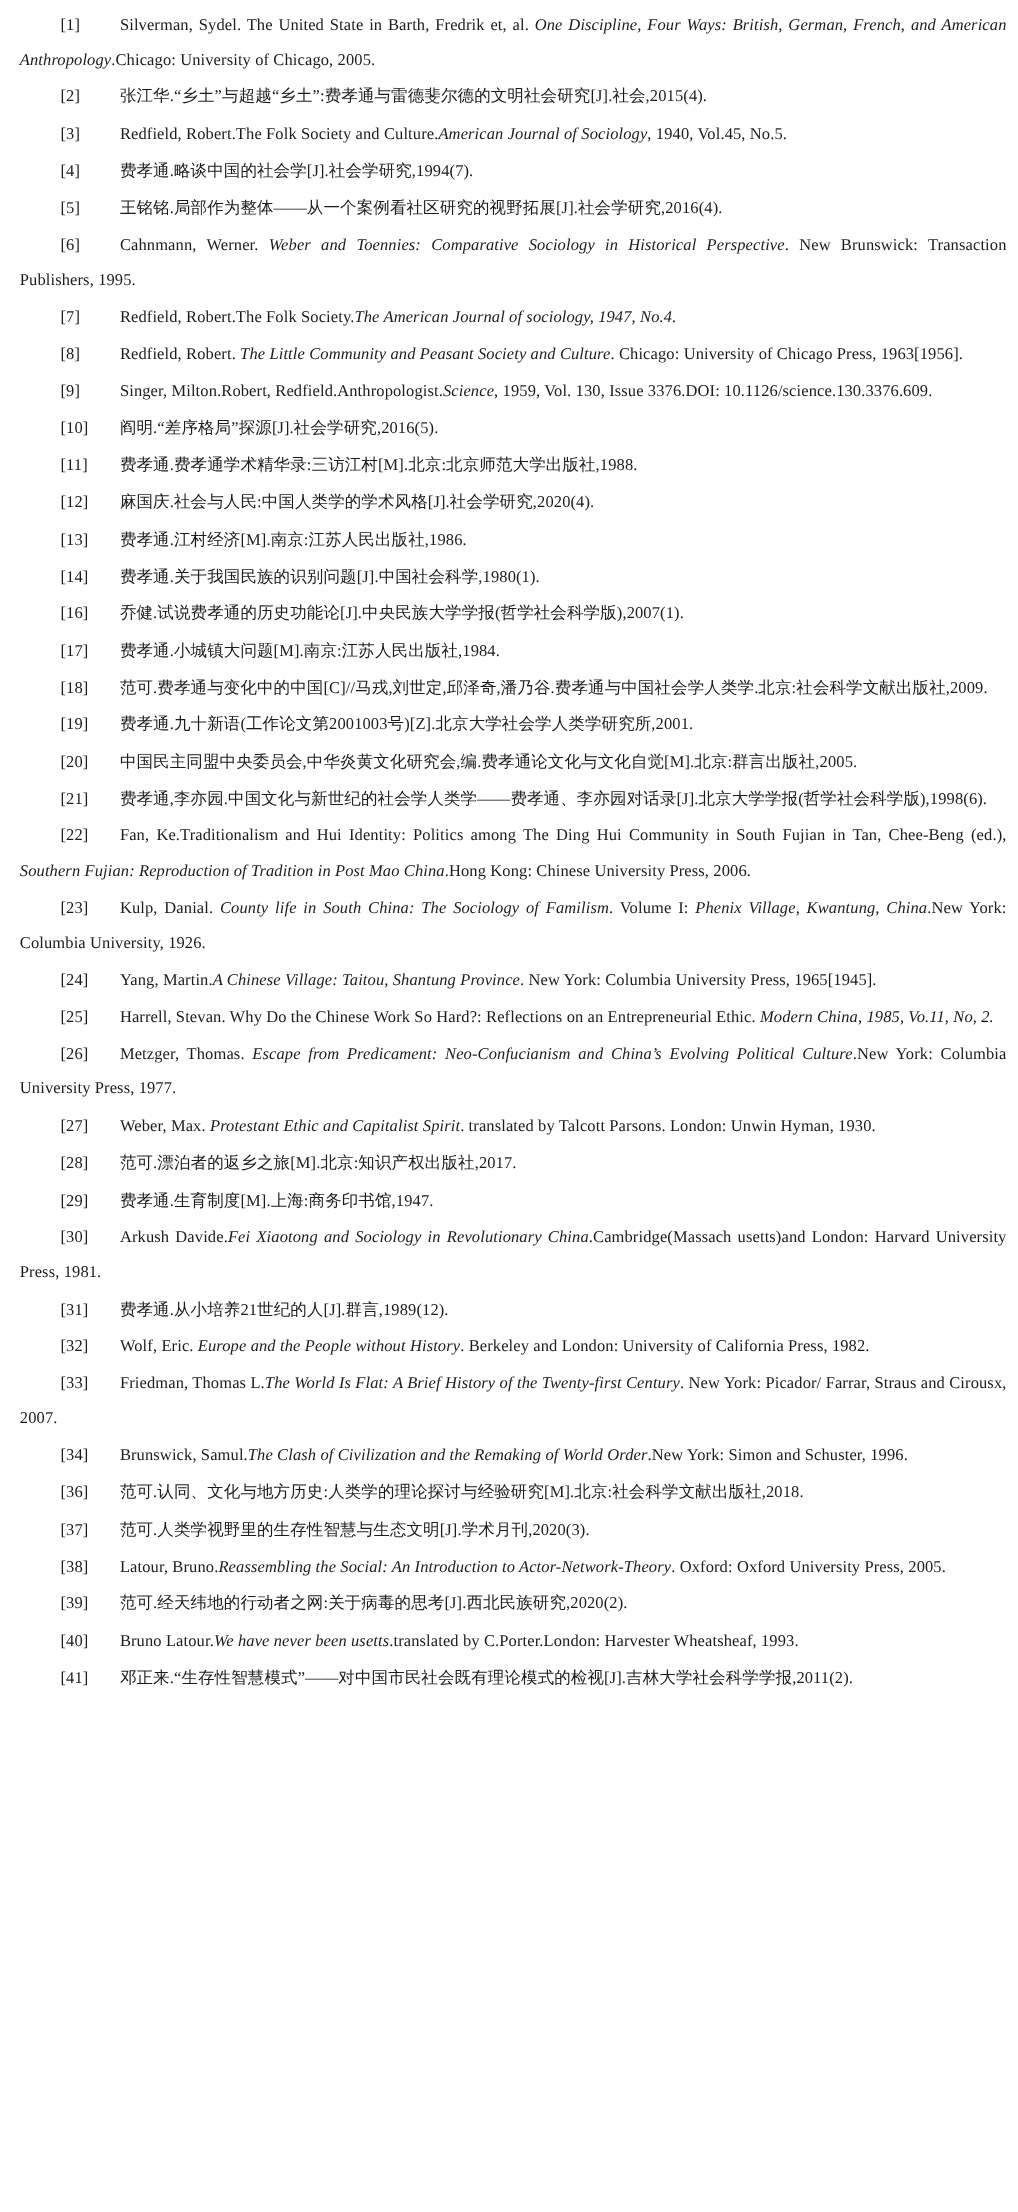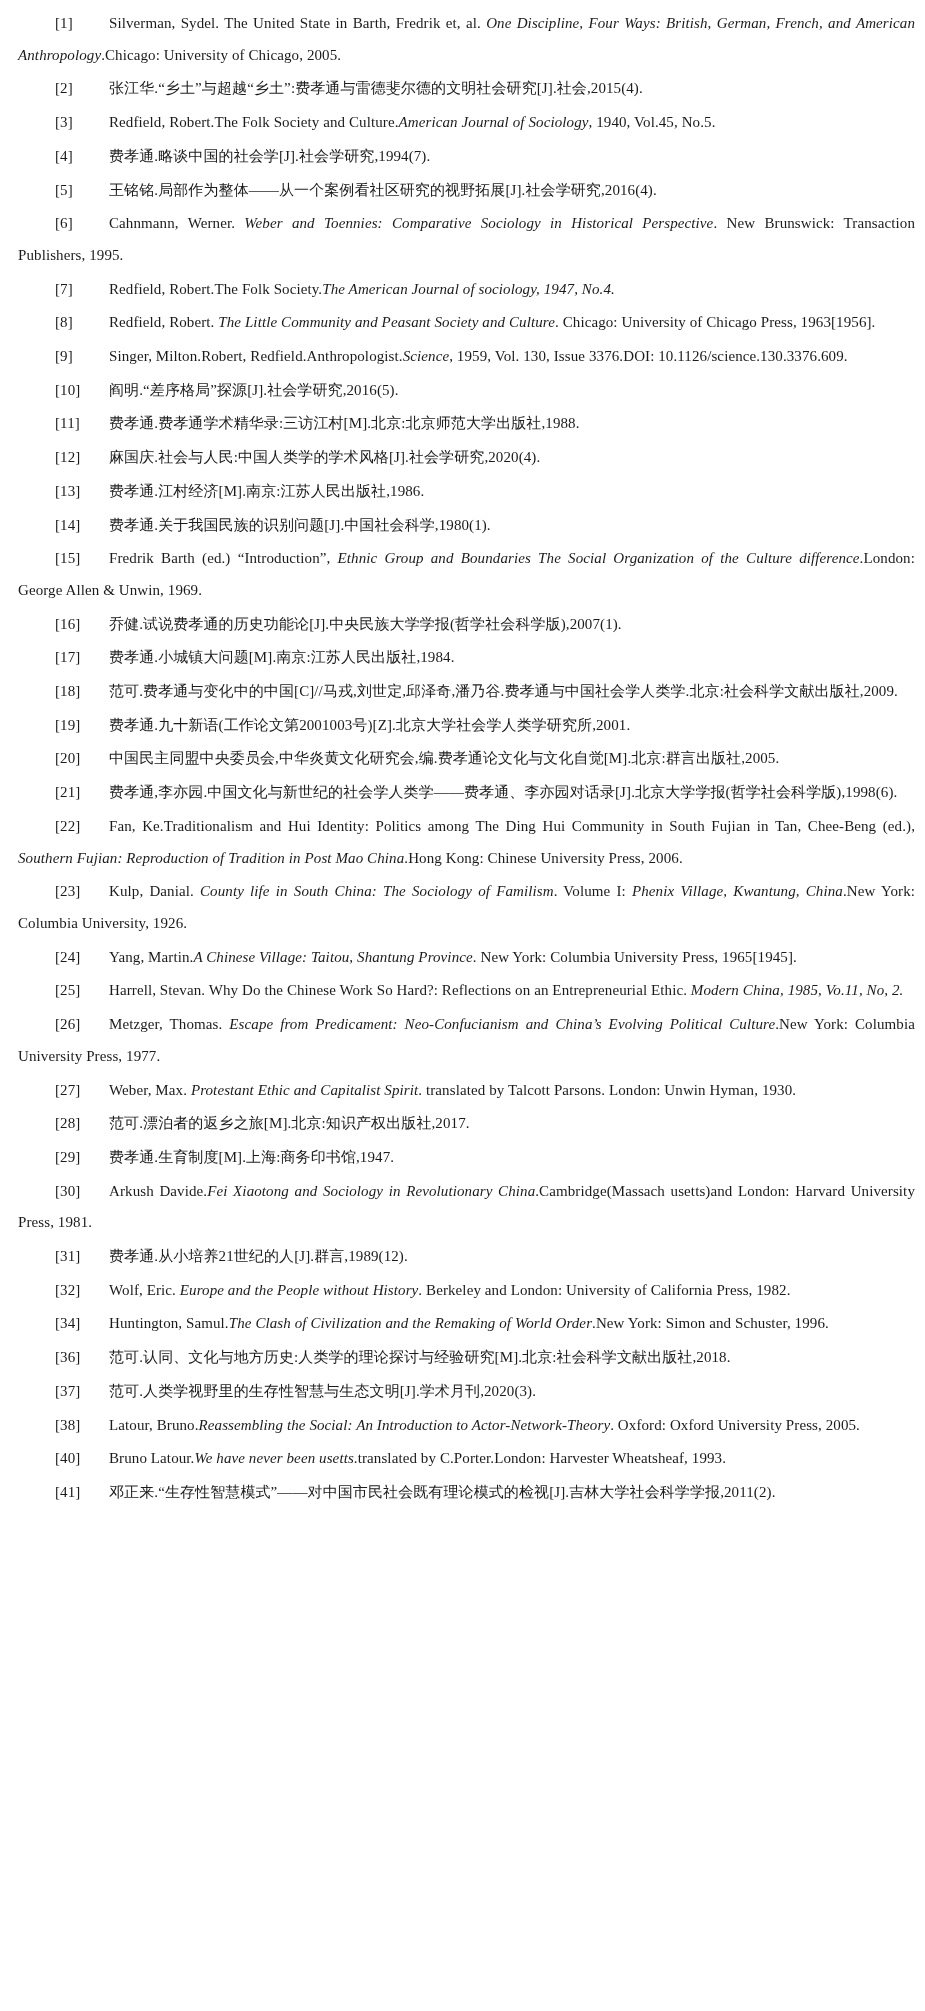--- a/index.html
+++ b/index.html
@@ -57,7 +57,6 @@
       <p class="ref"><span class="ref-num">[12]</span><span class="seg">麻国庆.社会与人民:中国人类学的学术风格[J].社会学研究,2020(4).</span></p>
       <p class="ref"><span class="ref-num">[13]</span><span class="seg">费孝通.江村经济[M].南京:江苏人民出版社,1986.</span></p>
       <p class="ref"><span class="ref-num">[14]</span><span class="seg">费孝通.关于我国民族的识别问题[J].中国社会科学,1980(1).</span></p>
-      <p class="ref"><span class="ref-num">[15]</span><span class="seg">Fredrik Barth (ed.) “Introduction”, </span><em class="seg italic">Ethnic Group and Boundaries The Social Organization of the Culture difference</em><span class="seg">.London: George Allen &amp; Unwin, 1969.</span></p>
       <p class="ref"><span class="ref-num">[16]</span><span class="seg">乔健.试说费孝通的历史功能论[J].中央民族大学学报(哲学社会科学版),2007(1).</span></p>
       <p class="ref"><span class="ref-num">[17]</span><span class="seg">费孝通.小城镇大问题[M].南京:江苏人民出版社,1984.</span></p>
       <p class="ref"><span class="ref-num">[18]</span><span class="seg">范可.费孝通与变化中的中国[C]//马戎,刘世定,邱泽奇,潘乃谷.费孝通与中国社会学人类学.北京:社会科学文献出版社,2009.</span></p>

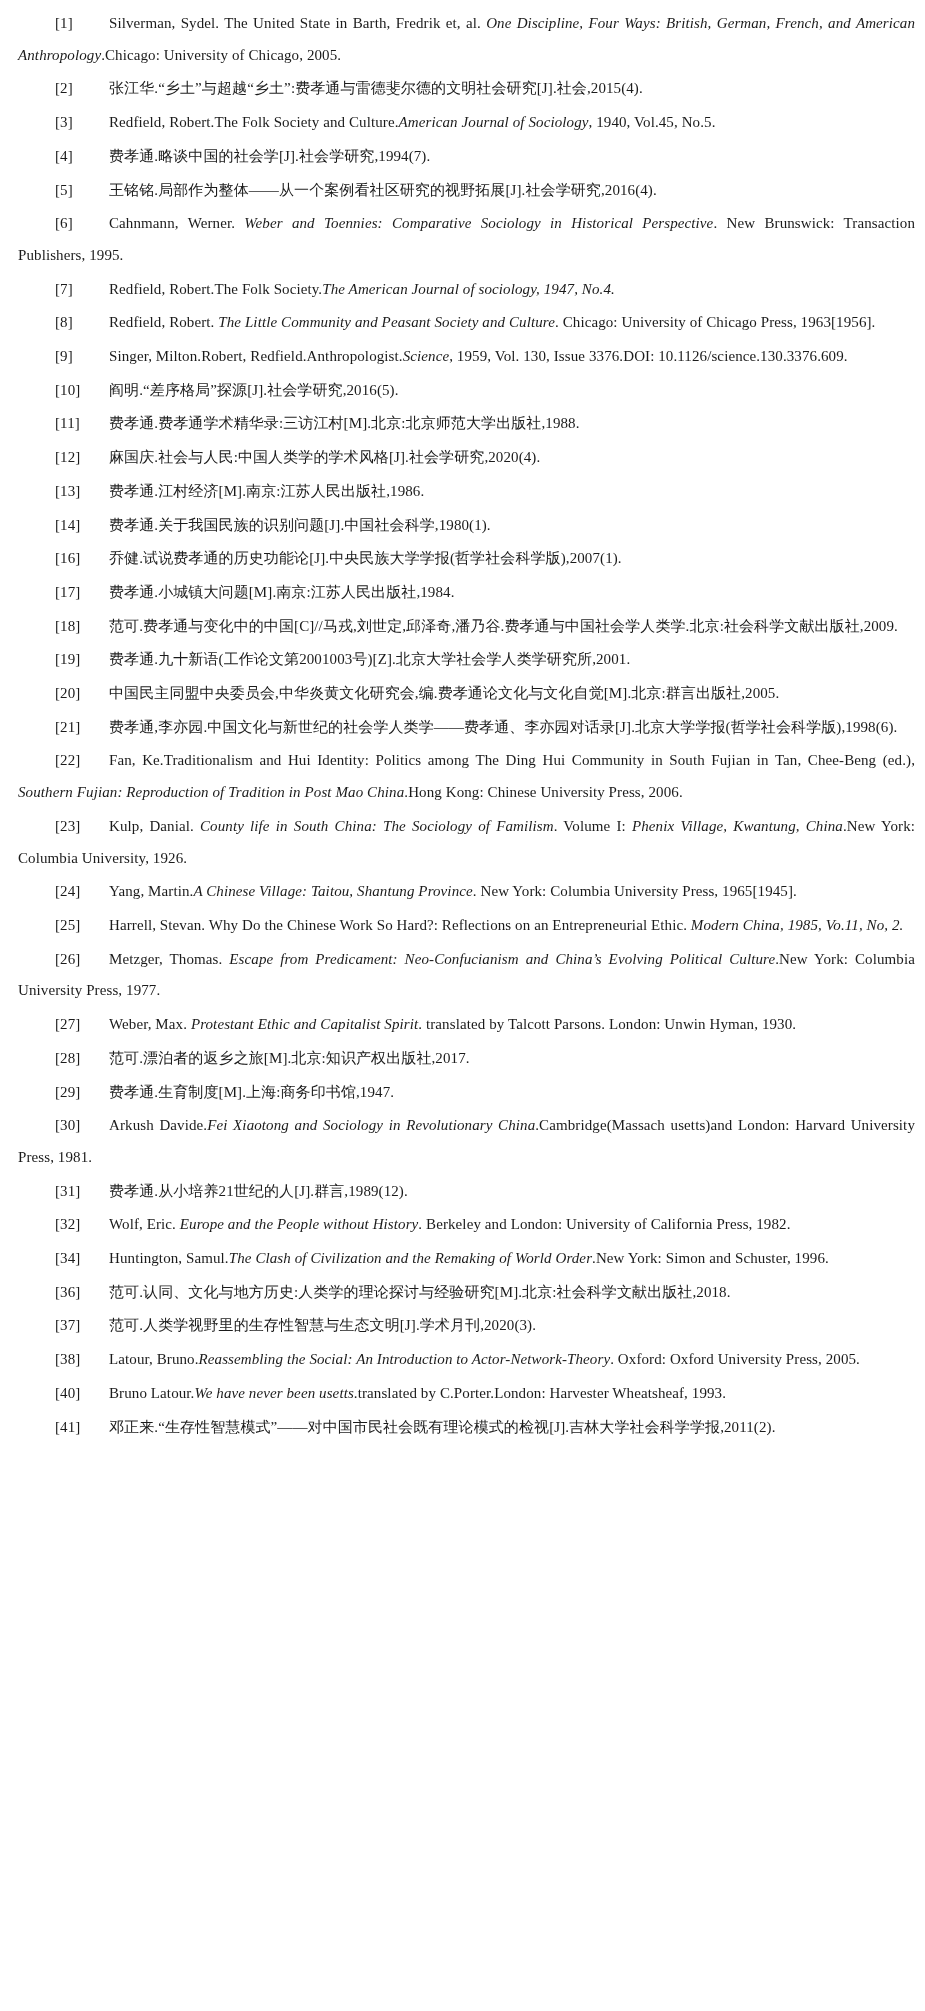--- a/index.html
+++ b/index.html
@@ -74,6 +74,7 @@
       <p class="ref"><span class="ref-num">[30]</span><span class="seg">Arkush Davide.</span><em class="seg italic">Fei Xiaotong and Sociology in Revolutionary China</em><span class="seg">.Cambridge(Massach usetts)and London: Harvard University Press, 1981.</span></p>
       <p class="ref"><span class="ref-num">[31]</span><span class="seg">费孝通.从小培养21世纪的人[J].群言,1989(12).</span></p>
       <p class="ref"><span class="ref-num">[32]</span><span class="seg">Wolf, Eric. </span><em class="seg italic">Europe and the People without History</em><span class="seg">. Berkeley and London: University of California Press, 1982.</span></p>
+      <p class="ref"><span class="ref-num">[33]</span><span class="seg">Friedman, Thomas L.</span><em class="seg italic">The World Is Flat: A Brief History of the Twenty-first Century</em><span class="seg">. New York: Picador/ Farrar, Straus and Cirousx, 2007.</span></p>
       <p class="ref"><span class="ref-num">[34]</span><span class="seg">Huntington, Samul.</span><em class="seg italic">The Clash of Civilization and the Remaking of World Order</em><span class="seg">.New York: Simon and Schuster, 1996.</span></p>
       <p class="ref"><span class="ref-num">[36]</span><span class="seg">范可.认同、文化与地方历史:人类学的理论探讨与经验研究[M].北京:社会科学文献出版社,2018.</span></p>
       <p class="ref"><span class="ref-num">[37]</span><span class="seg">范可.人类学视野里的生存性智慧与生态文明[J].学术月刊,2020(3).</span></p>

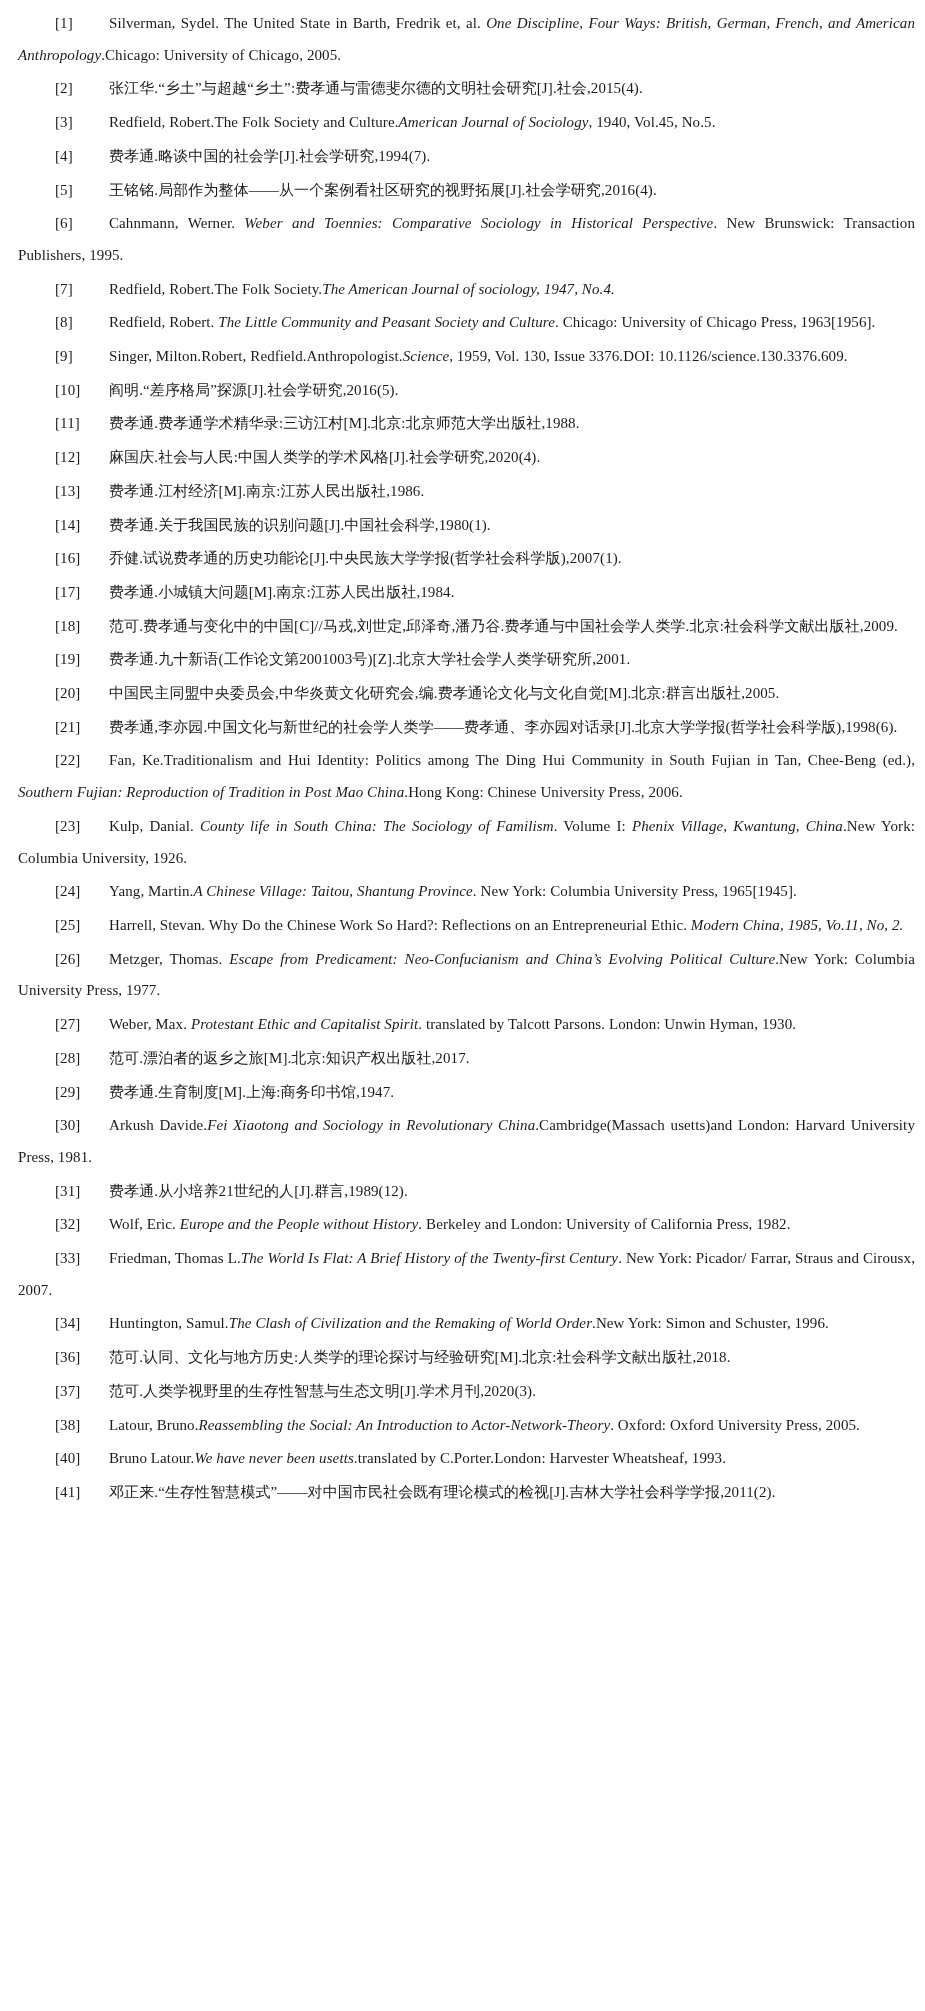--- a/index.html
+++ b/index.html
@@ -75,7 +75,7 @@
       <p class="ref"><span class="ref-num">[31]</span><span class="seg">费孝通.从小培养21世纪的人[J].群言,1989(12).</span></p>
       <p class="ref"><span class="ref-num">[32]</span><span class="seg">Wolf, Eric. </span><em class="seg italic">Europe and the People without History</em><span class="seg">. Berkeley and London: University of California Press, 1982.</span></p>
       <p class="ref"><span class="ref-num">[33]</span><span class="seg">Friedman, Thomas L.</span><em class="seg italic">The World Is Flat: A Brief History of the Twenty-first Century</em><span class="seg">. New York: Picador/ Farrar, Straus and Cirousx, 2007.</span></p>
-      <p class="ref"><span class="ref-num">[34]</span><span class="seg">Huntington, Samul.</span><em class="seg italic">The Clash of Civilization and the Remaking of World Order</em><span class="seg">.New York: Simon and Schuster, 1996.</span></p>
+      <p class="ref"><span class="ref-num">[34]</span><span class="seg">Brunswick, Samul.</span><em class="seg italic">The Clash of Civilization and the Remaking of World Order</em><span class="seg">.New York: Simon and Schuster, 1996.</span></p>
       <p class="ref"><span class="ref-num">[36]</span><span class="seg">范可.认同、文化与地方历史:人类学的理论探讨与经验研究[M].北京:社会科学文献出版社,2018.</span></p>
       <p class="ref"><span class="ref-num">[37]</span><span class="seg">范可.人类学视野里的生存性智慧与生态文明[J].学术月刊,2020(3).</span></p>
       <p class="ref"><span class="ref-num">[38]</span><span class="seg">Latour, Bruno.</span><em class="seg italic">Reassembling the Social: An Introduction to Actor-Network-Theory</em><span class="seg">. Oxford: Oxford University Press, 2005.</span></p>

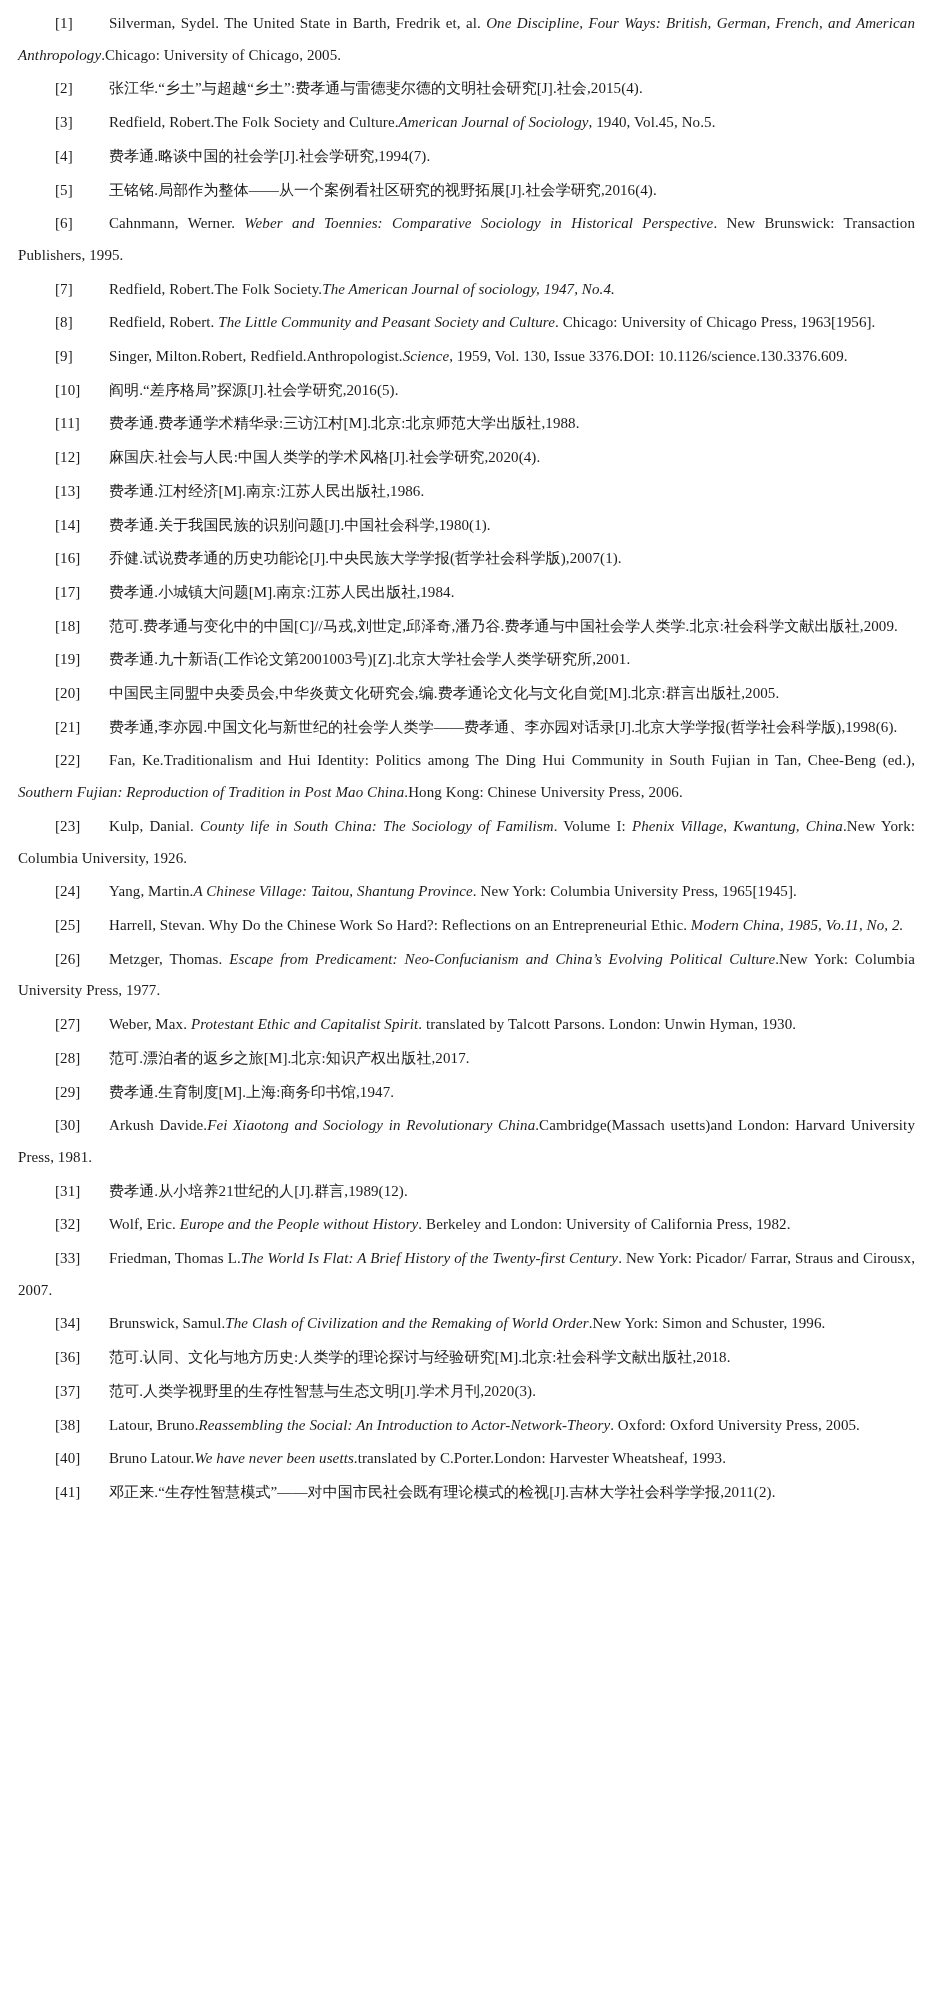--- a/index.html
+++ b/index.html
@@ -79,6 +79,7 @@
       <p class="ref"><span class="ref-num">[36]</span><span class="seg">范可.认同、文化与地方历史:人类学的理论探讨与经验研究[M].北京:社会科学文献出版社,2018.</span></p>
       <p class="ref"><span class="ref-num">[37]</span><span class="seg">范可.人类学视野里的生存性智慧与生态文明[J].学术月刊,2020(3).</span></p>
       <p class="ref"><span class="ref-num">[38]</span><span class="seg">Latour, Bruno.</span><em class="seg italic">Reassembling the Social: An Introduction to Actor-Network-Theory</em><span class="seg">. Oxford: Oxford University Press, 2005.</span></p>
+      <p class="ref"><span class="ref-num">[39]</span><span class="seg">范可.经天纬地的行动者之网:关于病毒的思考[J].西北民族研究,2020(2).</span></p>
       <p class="ref"><span class="ref-num">[40]</span><span class="seg">Bruno Latour.</span><em class="seg italic">We have never been usetts</em><span class="seg">.translated by C.Porter.London: Harvester Wheatsheaf, 1993.</span></p>
       <p class="ref"><span class="ref-num">[41]</span><span class="seg">邓正来.“生存性智慧模式”——对中国市民社会既有理论模式的检视[J].吉林大学社会科学学报,2011(2).</span></p>
     </section>

